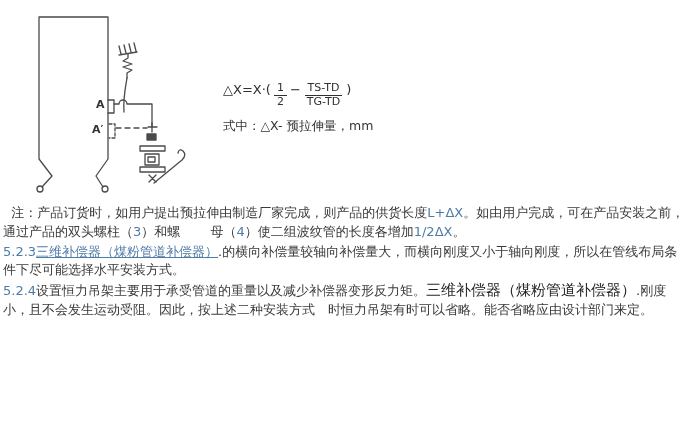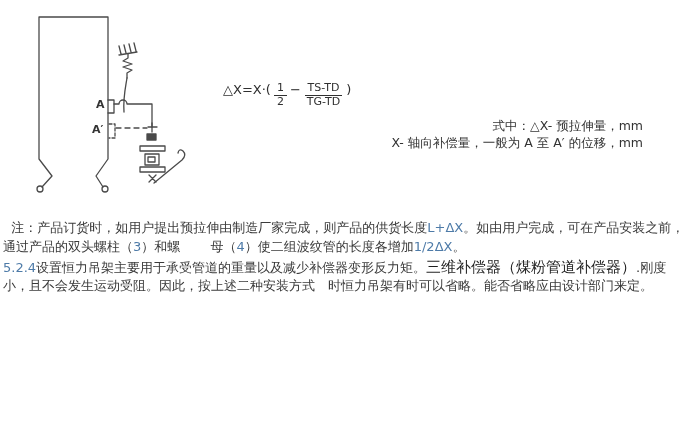--- a/index.html
+++ b/index.html
@@ -21,7 +21,7 @@
   .frac{display:inline-flex;flex-direction:column;align-items:center;font-size:11px;line-height:1.15;margin:0 3px;vertical-align:middle;}
   .frac .num{border-bottom:1.2px solid #303030;padding:0 3px;}
   .frac .den{padding:0 3px;}
-  .formula-legend{list-style:none;margin:10px 0 0 0;padding:0;font-size:12.5px;line-height:16.8px;color:#333;text-align:right;}
+  .formula-legend{list-style:none;margin:10px 0 0 0;padding:0;font-size:12.5px;line-height:16.8px;color:#333;}
   
   .text-block{position:absolute;left:3px;top:219px;width:687px;}
   .para{margin:0 0 1px 0;font-size:13px;line-height:18.8px;white-space:pre-wrap;color:#3a3a3a;}

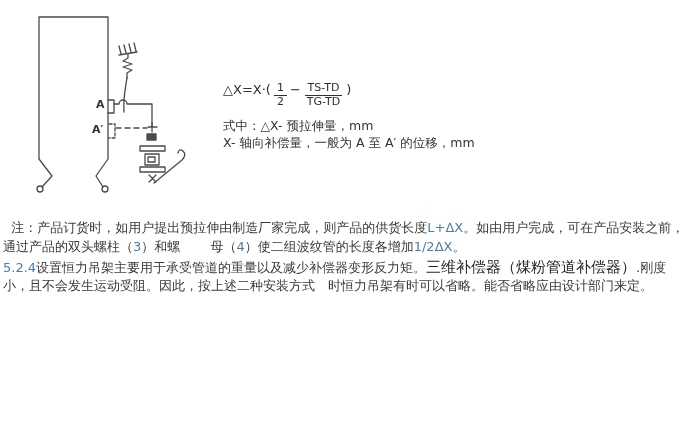--- a/index.html
+++ b/index.html
@@ -83,7 +83,6 @@
   </div>
   <ul class="formula-legend">
     <li>式中：△X- 预拉伸量，mm</li>
-    <li>X- 轴向补偿量，一般为 A 至 A′ 的位移，mm</li>
   </ul>
 </div>
 

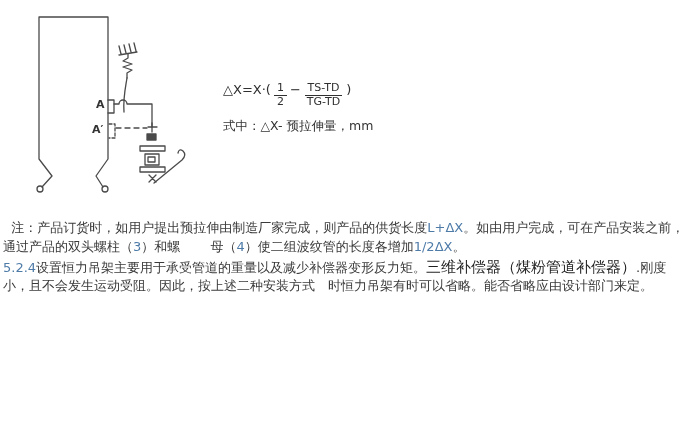--- a/index.html
+++ b/index.html
@@ -23,7 +23,7 @@
   .frac .den{padding:0 3px;}
   .formula-legend{list-style:none;margin:10px 0 0 0;padding:0;font-size:12.5px;line-height:16.8px;color:#333;}
   
-  .text-block{position:absolute;left:3px;top:219px;width:687px;}
+  .text-block{position:absolute;left:3px;top:204px;width:687px;}
   .para{margin:0 0 1px 0;font-size:13px;line-height:18.8px;white-space:pre-wrap;color:#3a3a3a;}
   .run-num{color:#4e7ba8;}
   .run-link{color:#4e7ba8;text-decoration:underline;cursor:pointer;}

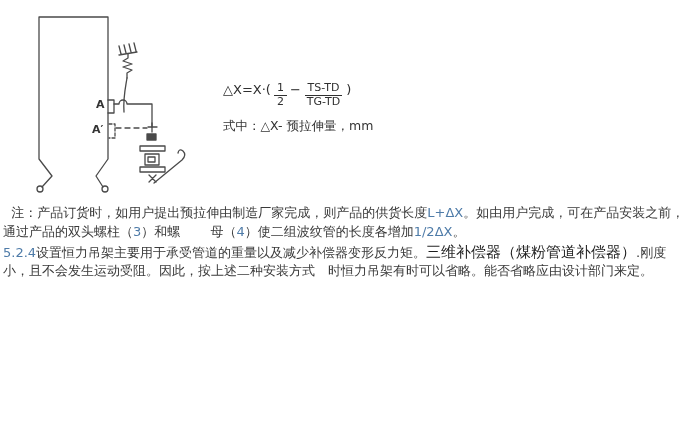--- a/index.html
+++ b/index.html
@@ -90,6 +90,7 @@
 
   <p class="para"><span>  注：产品订货时，如用户提出预拉伸由制造厂家完成，则产品的供货长度</span><span class="run-num">L+ΔX</span><span>。如由用户完成，可在产品安装之前，通过产品的双头螺柱（</span><span class="run-num">3</span><span>）和螺　　 母（</span><span class="run-num">4</span><span>）使二组波纹管的长度各增加</span><span class="run-num">1/2ΔX</span><span>。</span></p>
 
+  <p class="para"><span class="run-num">5.2.3</span><a class="run-link">三维补偿器（煤粉管道补偿器）</a><span>.的横向补偿量较轴向补偿量大，而横向刚度又小于轴向刚度，所以在管线布局条件下尽可能选择水平安装方式。</span></p>
 
   <p class="para"><span class="run-num">5.2.4</span><span>设置恒力吊架主要用于承受管道的重量以及减少补偿器变形反力矩。</span><span class="run-term">三维补偿器（煤粉管道补偿器）</span><span>.刚度小，且不会发生运动受阻。因此，按上述二种安装方式　时恒力吊架有时可以省略。能否省略应由设计部门来定。</span></p>
 

